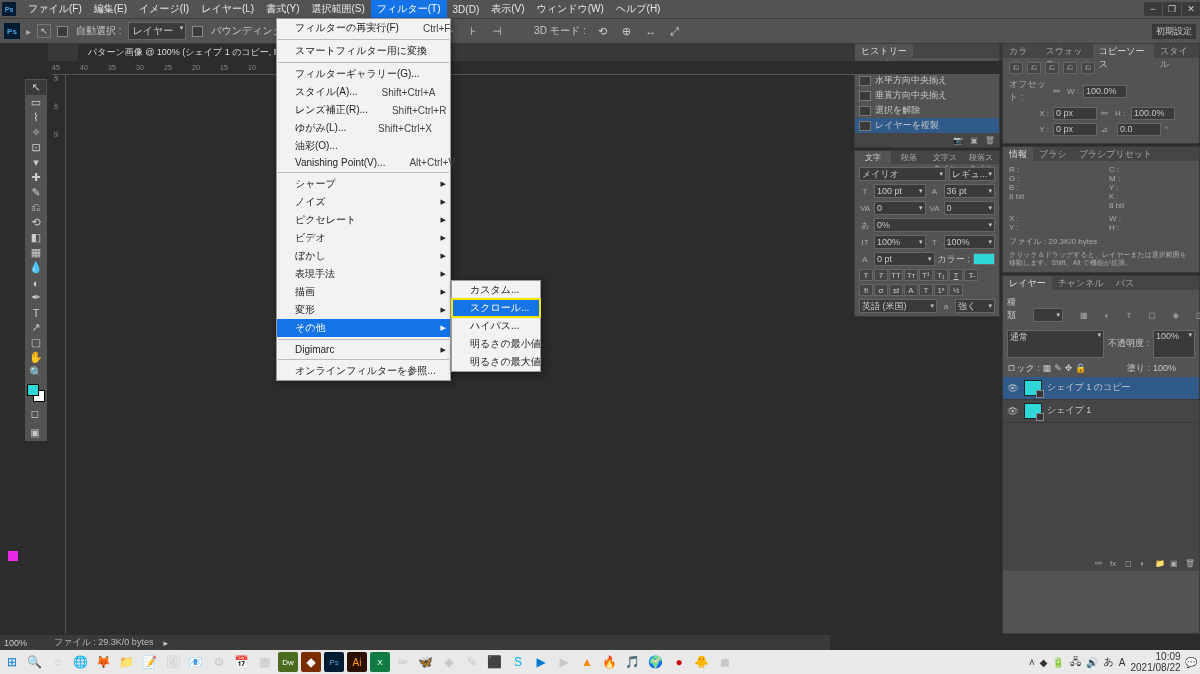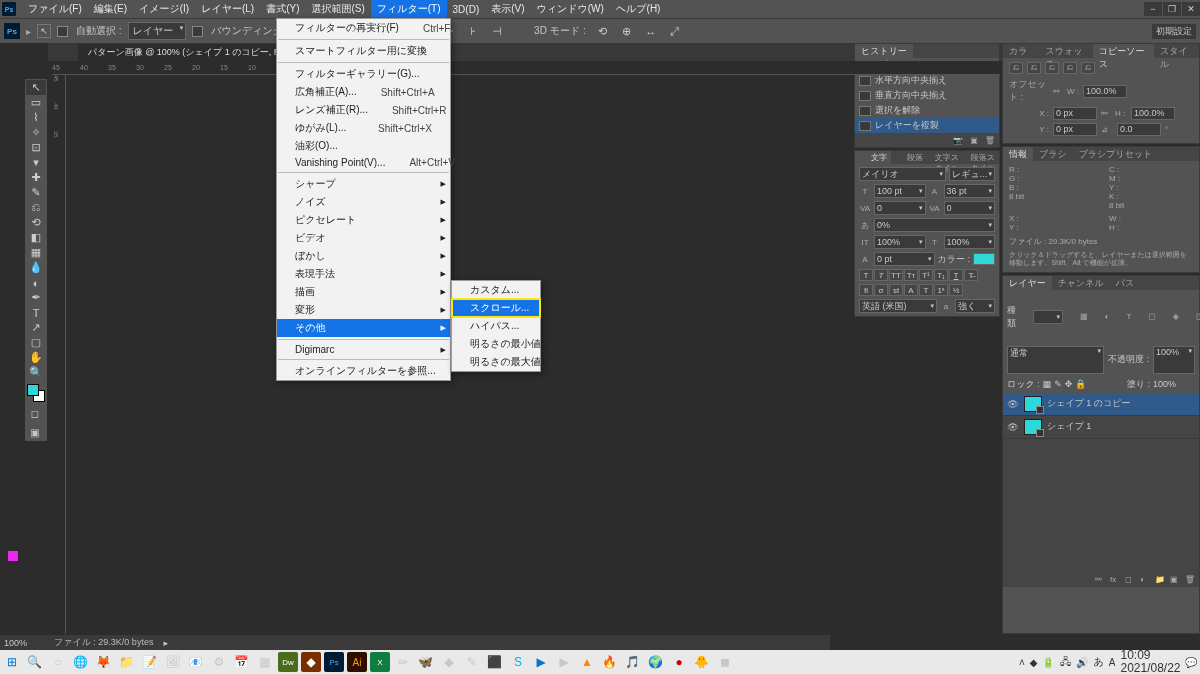--- a/index.html
+++ b/index.html
@@ -263,7 +263,7 @@
       <span>フィルターギャラリー(G)...</span>
     </div>
   <div class="row">
-      <span>広角補正(A)...</span>
+      <span>スタイル(A)...</span>
       <span class="sc">Shift+Ctrl+A</span>
     </div>
   <div class="row">

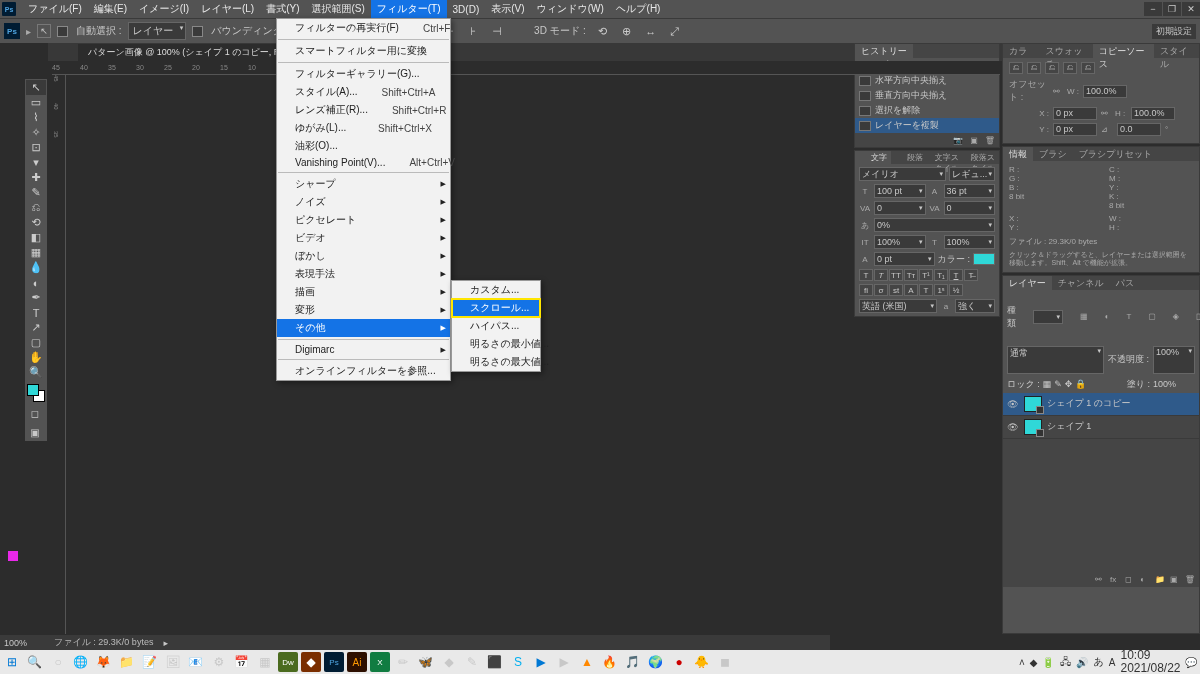--- a/index.html
+++ b/index.html
@@ -74,7 +74,7 @@
 .hf-i { width: 10px; height: 10px; color: #aaa; font-size: 8px; display: flex; align-items: center; justify-content: center; }
 
 .char-panel .tabs2 { display: flex; background: #454545; height: 13px; font-size: 8px; }
-.char-panel .tabs2 .t2 { padding: 1px 4px; color: #aaa; flex: 1; text-align: right; }
+.char-panel .tabs2 .t2 { padding: 1px 4px; color: #aaa; flex: 1; text-align: center; }
 .char-panel .tabs2 .t2.active { background: #535353; color: #ddd; }
 .char-body { padding: 3px 4px; display: flex; flex-direction: column; gap: 3px; font-size: 9px; }
 .char-row { display: flex; gap: 3px; align-items: center; }

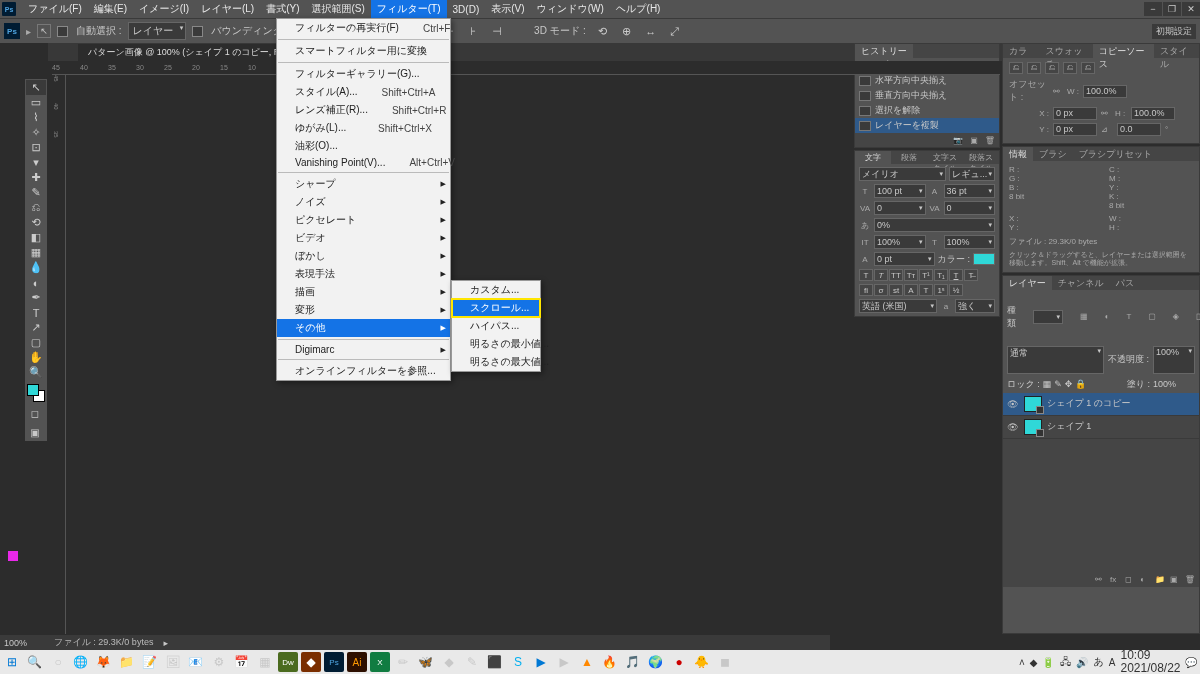--- a/index.html
+++ b/index.html
@@ -103,7 +103,7 @@
 .info-col { flex: 1; }
 
 .layers-body { display: flex; flex-direction: column; font-size: 9px; }
-.layers-toprow { display: flex; gap: 17px; padding: 14px 4px; align-items: center; }
+.layers-toprow { display: flex; gap: 17px; padding: 6px 4px; align-items: flex-end; }
 .layers-toprow .ic { width: 12px; height: 12px; color: #aaa; font-size: 8px; display: flex; align-items: center; justify-content: center; }
 .layers-blend { display: flex; gap: 4px; padding: 2px 4px; align-items: center; }
 .layers-blend .dd { background: #3a3a3a; border: 1px solid #666; padding: 0 2px; height: 28px; flex: 1; position: relative; }

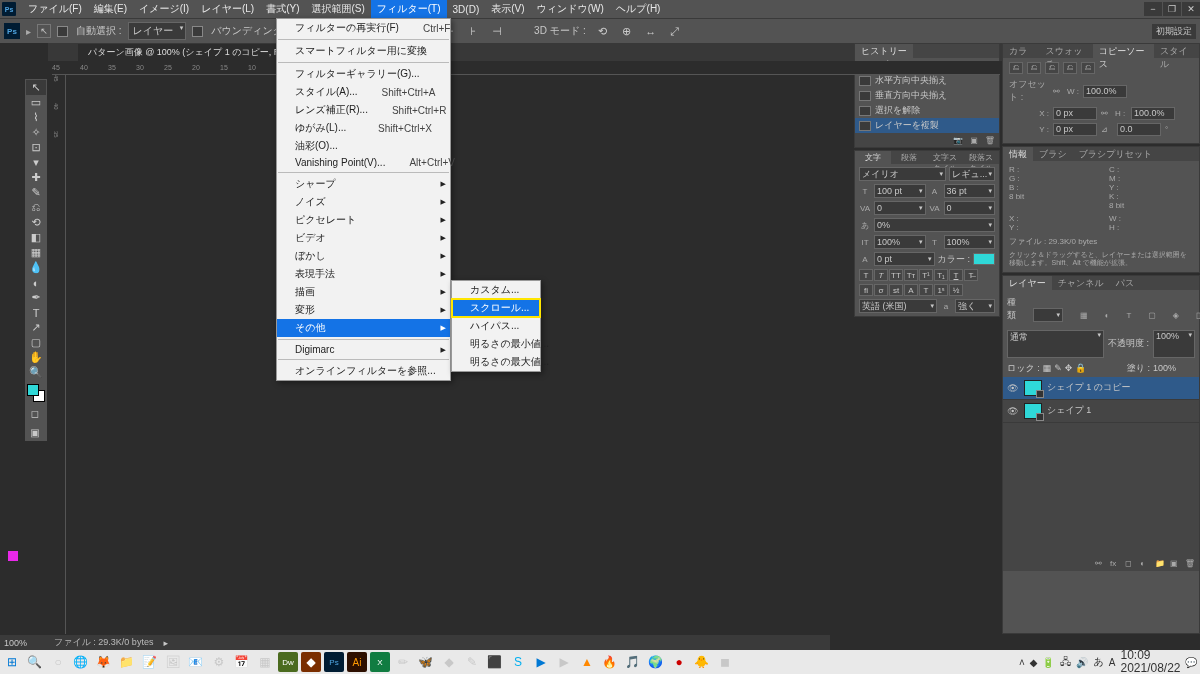--- a/index.html
+++ b/index.html
@@ -130,7 +130,7 @@
 .tb-spacer { flex: 1; }
 .tray { display: flex; align-items: center; gap: 5px; font-size: 9px; color: #333; }
 .tray .ti { font-size: 10px; }
-.clock { text-align: left; line-height: 1.1; font-size: 12px; color: #333; }
+.clock { text-align: right; line-height: 1.1; font-size: 10px; color: #333; }
 
 
 .purple-marker { position: absolute; left: 8px; top: 551px; width: 10px; height: 10px; background: #e928e9; }

